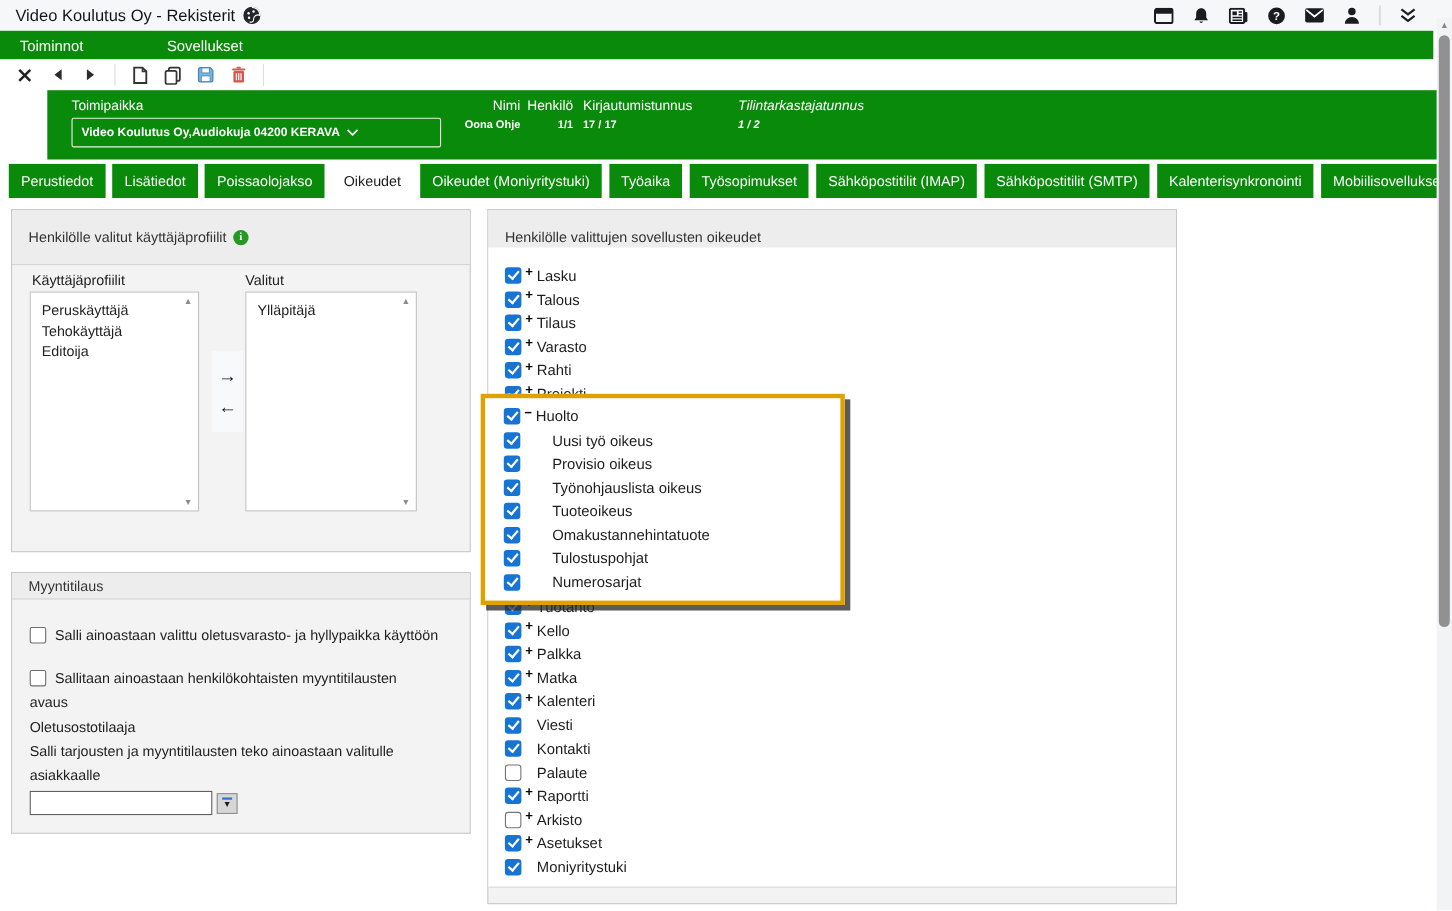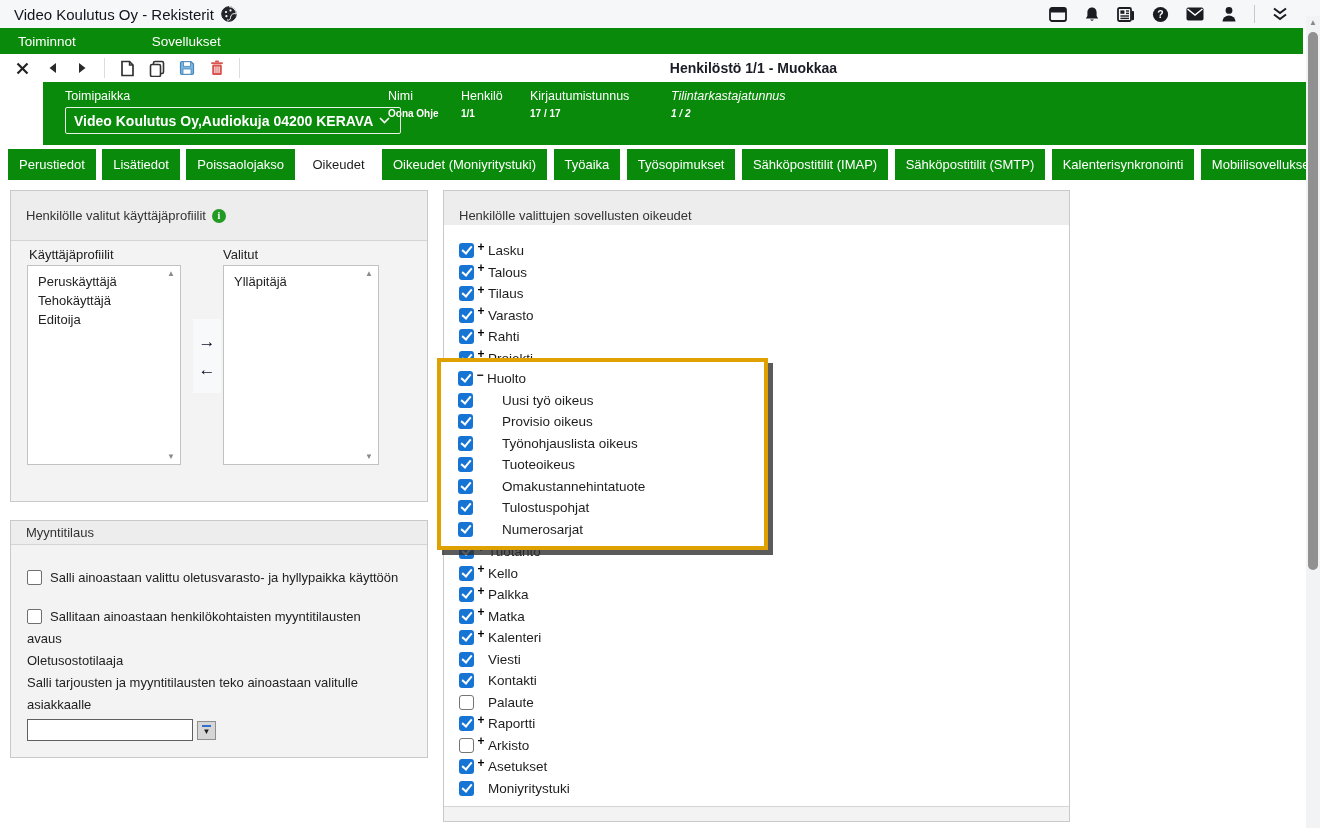--- a/index.html
+++ b/index.html
@@ -204,7 +204,6 @@
       </span>
       <span class="tool-sep"></span>
     </div>
-    <div class="tb-title">Henkilöstö 1/1 - Muokkaa</div>
   </div>
 
   <div class="inforow">

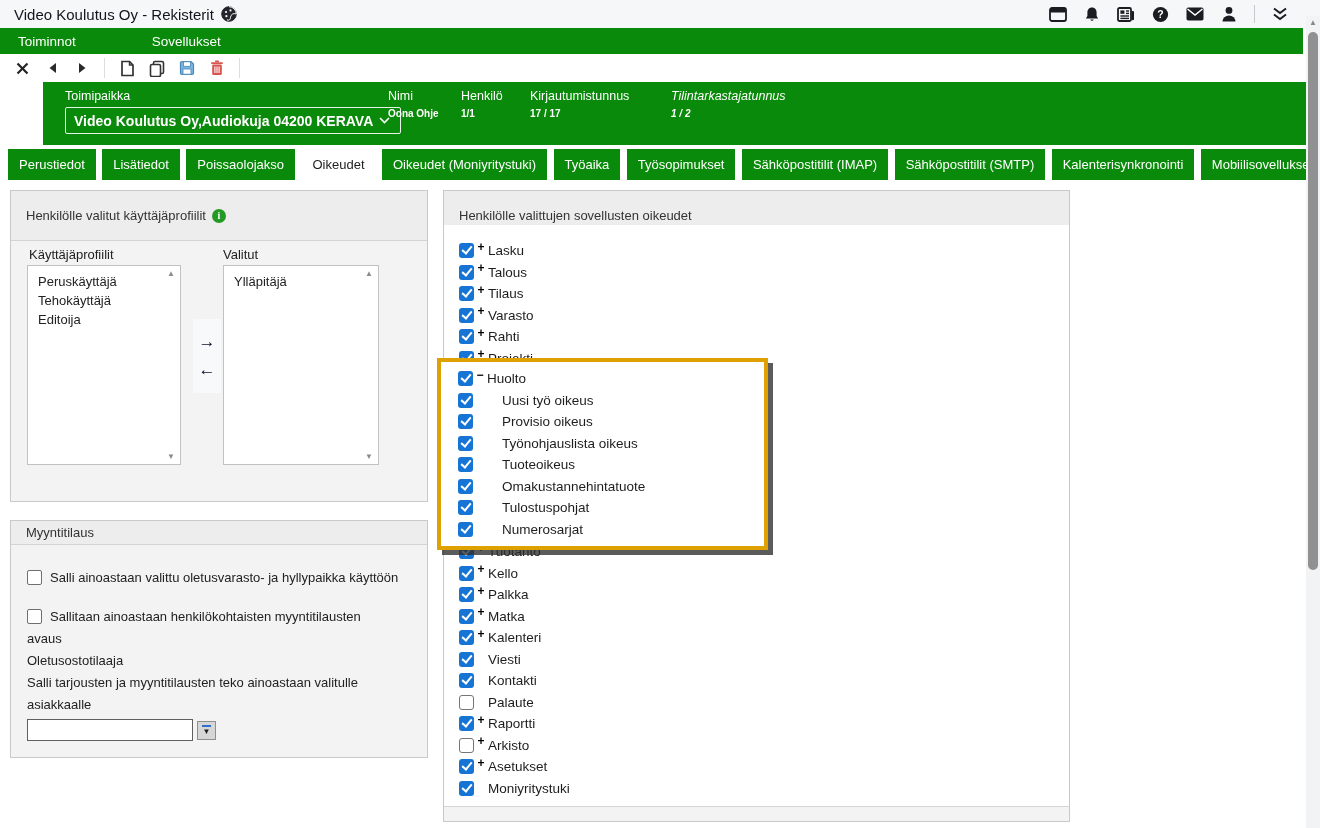--- a/index.html
+++ b/index.html
@@ -33,7 +33,7 @@
   .info-col { position:absolute; top:7px; }
   .info-col .lbl { font-size:12.5px; display:block; }
   .info-col .val { font-size:10px; font-weight:700; display:block; margin-top:5px; }
-  .col-c { text-align:left; }
+  .col-c { text-align:right; }
 
   
   .tabs { position:absolute; left:0; top:149px; width:1303px; height:31px; padding-left:8px; white-space:nowrap; }

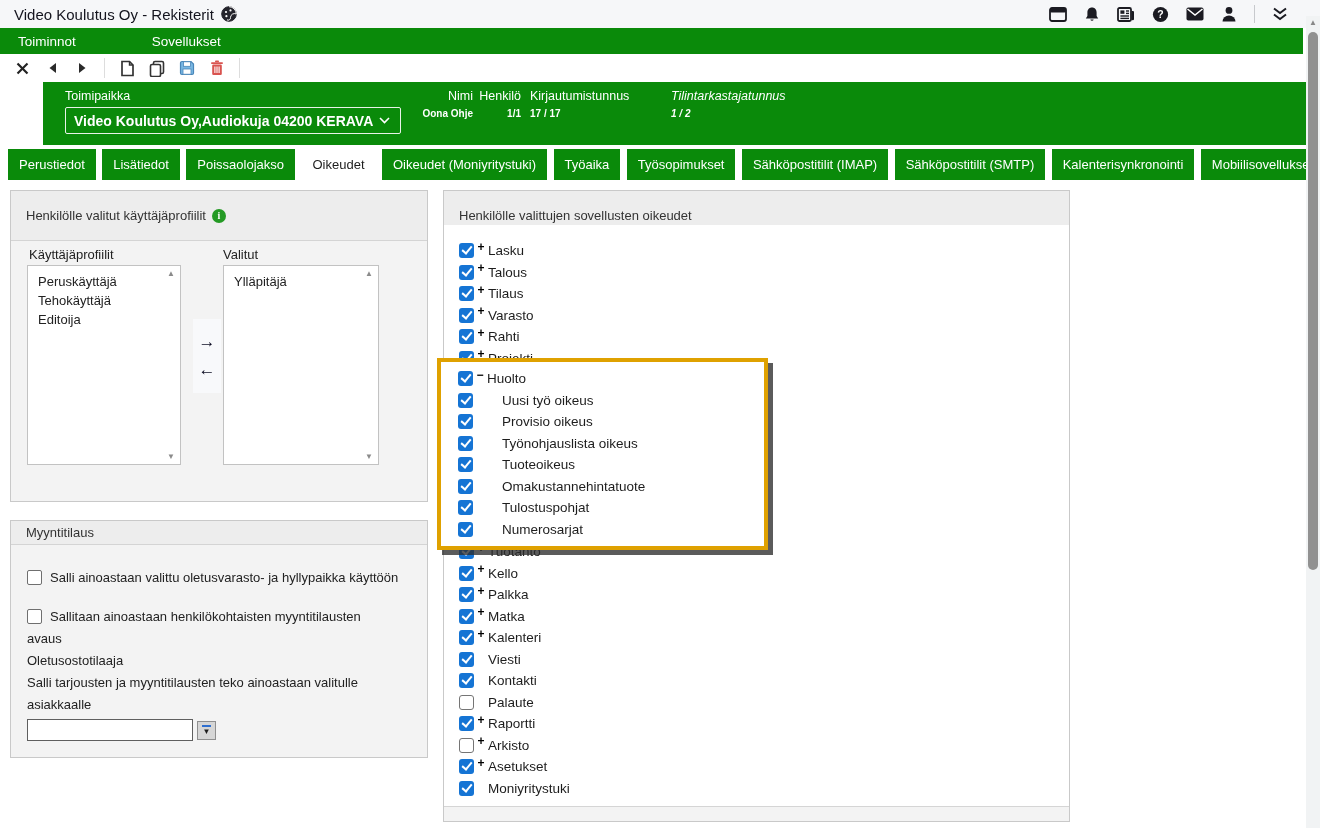--- a/index.html
+++ b/index.html
@@ -28,7 +28,7 @@
   
   .inforow { position:absolute; left:0; top:82px; width:1303px; height:63px; background:#0a8a0a; color:#fff;margin-left:43px; }
   .tp-label { position:absolute; left:22px; top:7px; font-size:12.5px; }
-  .tp-select { position:absolute; left:22px; top:25px; width:336px; height:27px; border:1px solid #e8f2e8; border-radius:2px; display:flex; align-items:center; padding:0 8px; font-size:14px; font-weight:700; color:#fff; }
+  .tp-select { position:absolute; left:22px; top:25px; width:336px; height:27px; border:1px solid #e8f2e8; border-radius:2px; display:flex; align-items:center; padding:0 8px; font-size:11px; font-weight:700; color:#fff; }
   .tp-select .chev { margin-left:6px; }
   .info-col { position:absolute; top:7px; }
   .info-col .lbl { font-size:12.5px; display:block; }

